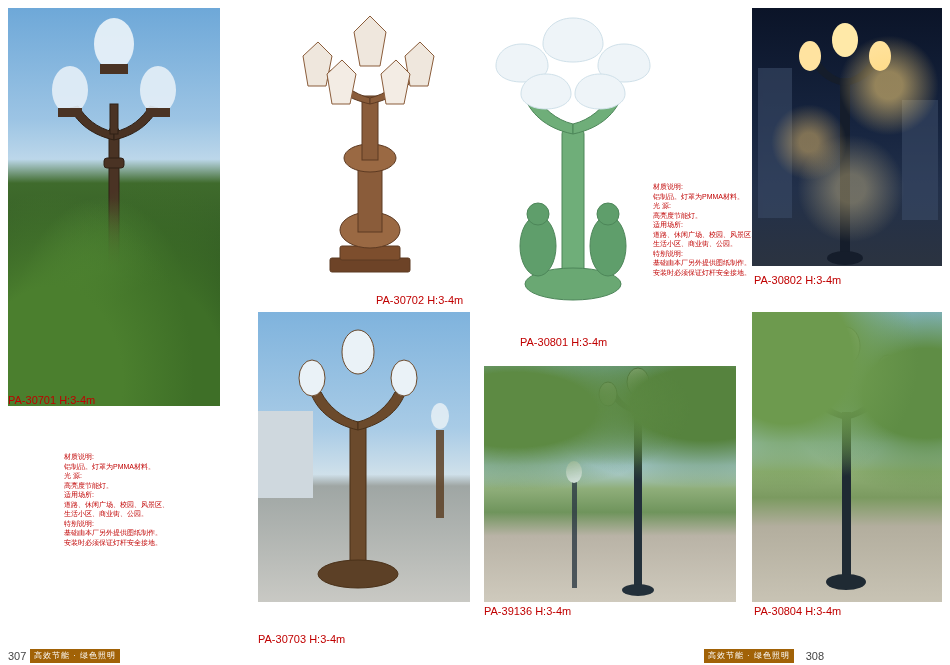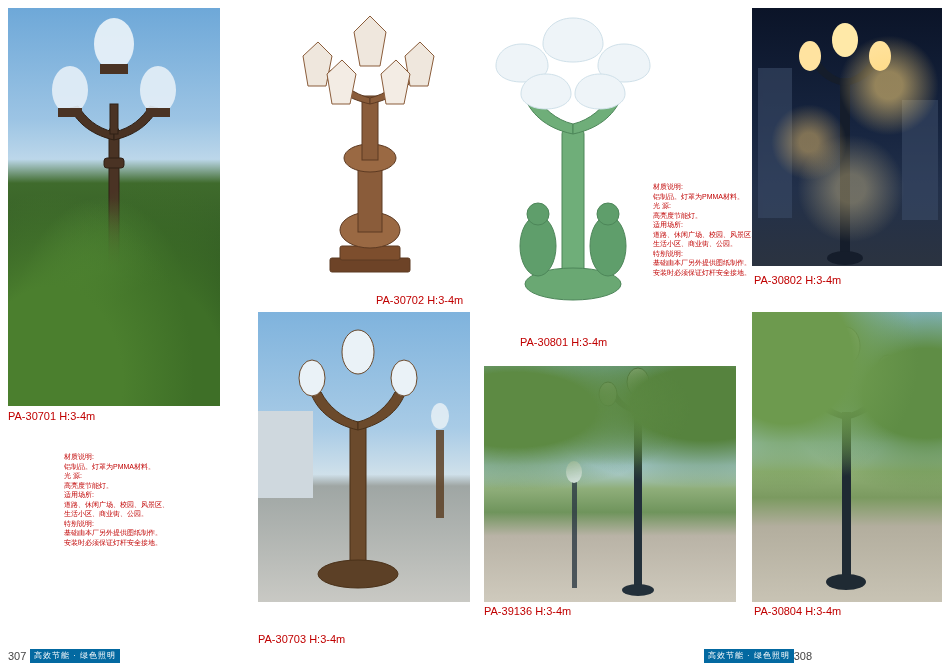--- a/index.html
+++ b/index.html
@@ -87,7 +87,7 @@
       </svg>
     </div>
   </div>
-  <div class="cap" style="left:8px;top:410px;">PA-30701 H:3-4m</div>
+  <div class="cap" style="left:8px;top:394px;">PA-30701 H:3-4m</div>
 
   <div class="spec" style="left:64px;top:452px;width:170px;">材质说明:
   铝制品。灯罩为PMMA材料。

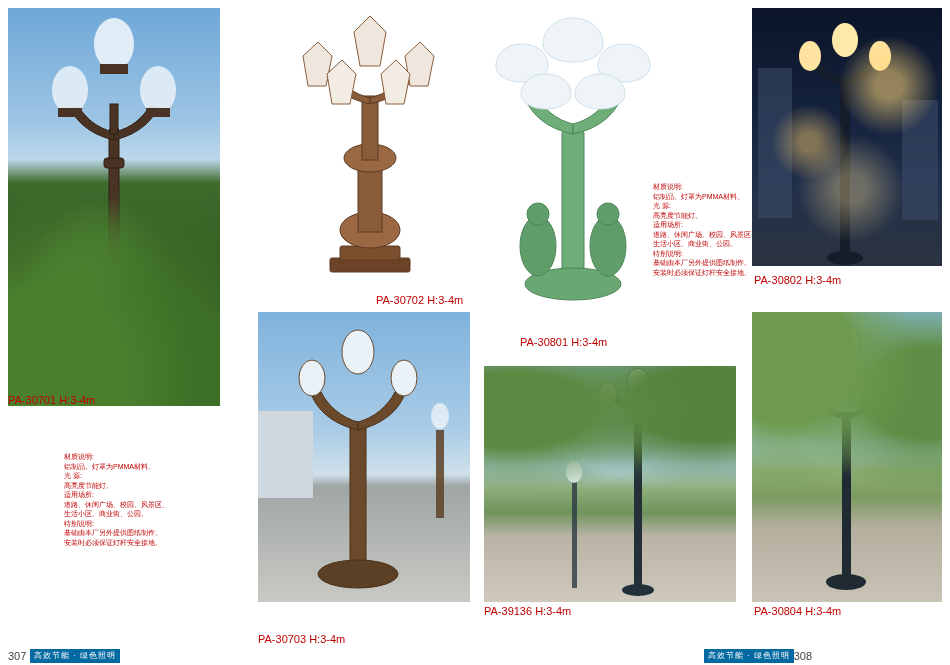--- a/index.html
+++ b/index.html
@@ -22,7 +22,7 @@
   
   .footbar{position:absolute;bottom:0;left:0;width:824px;height:22px;}
   .pg{position:absolute;bottom:3px;font-size:11px;color:#444;}
-  .fred{position:absolute;bottom:2px;height:14px;background:#0369a1;color:#fff;font-size:8px;
+  .fred{position:absolute;bottom:2px;height:14px;background:#a16207;color:#fff;font-size:8px;
         line-height:14px;padding:0 4px;letter-spacing:1px;}
 
   

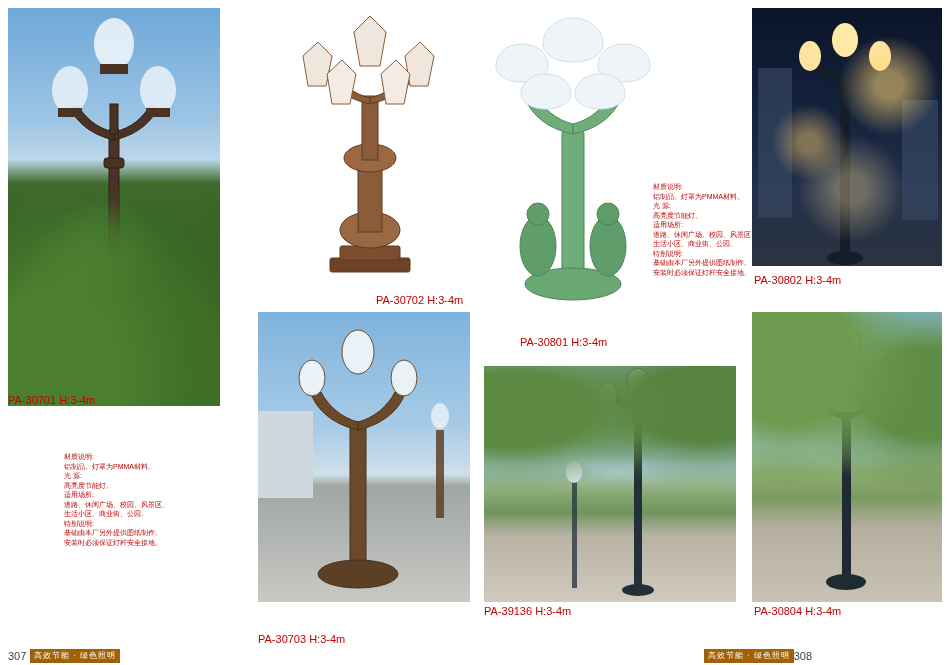--- a/index.html
+++ b/index.html
@@ -253,7 +253,7 @@
     <div class="pg" style="left:8px;">307</div>
     <div class="fred" style="left:30px;">高效节能 · 绿色照明</div>
 
-    <div class="pg" style="right:12px;">308</div>
+    <div class="pg" style="right:0;">308</div>
     <div class="fred" style="right:30px;">高效节能 · 绿色照明</div>
   </div>
 

